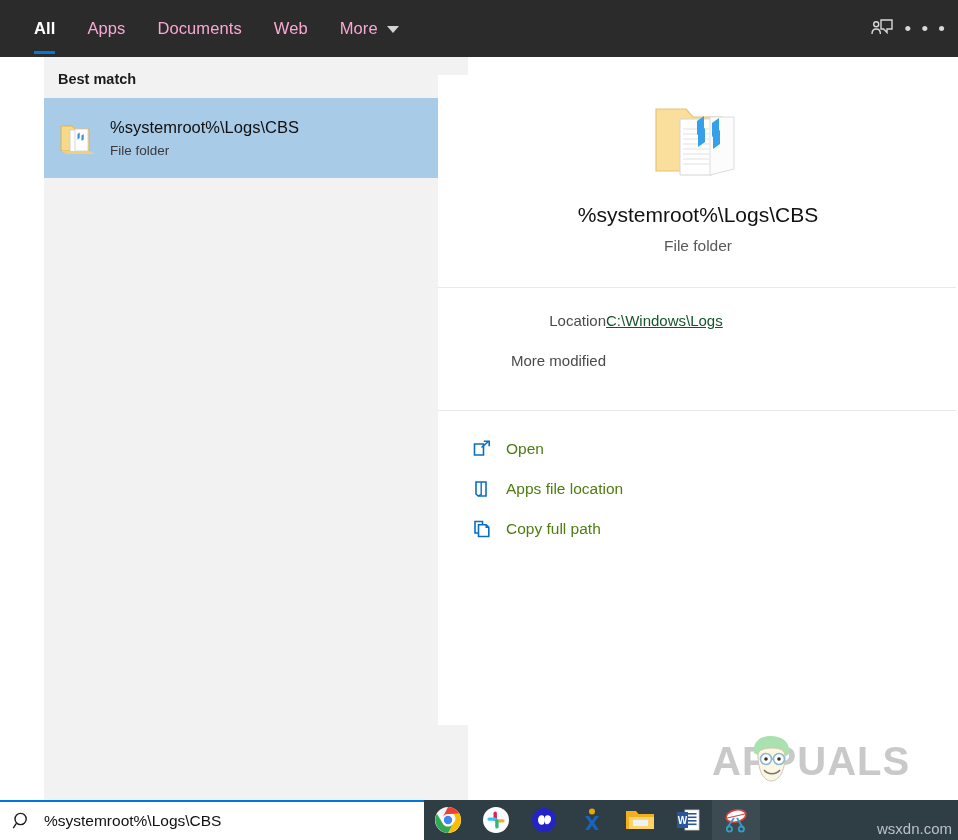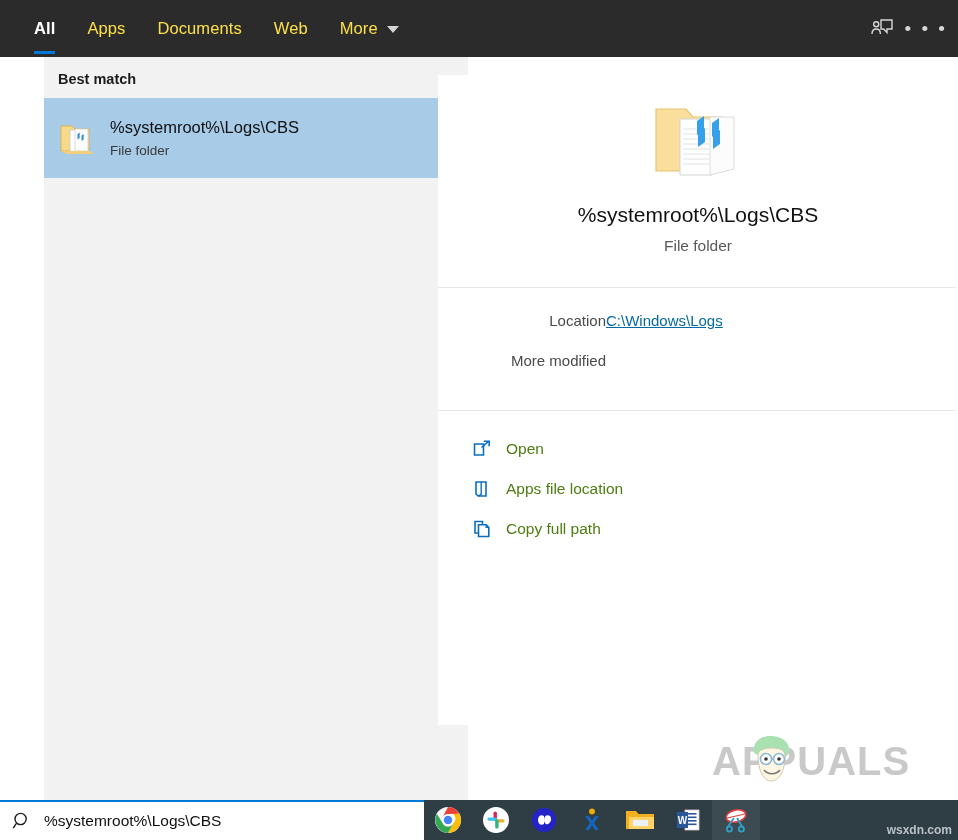--- a/index.html
+++ b/index.html
@@ -43,7 +43,7 @@
     display: flex;
     align-items: center;
     padding: 0 16px;
-    color: #fde047;
+    color: #f9a8d4;
     font-size: 16.5px;
     letter-spacing: .1px;
     cursor: default;

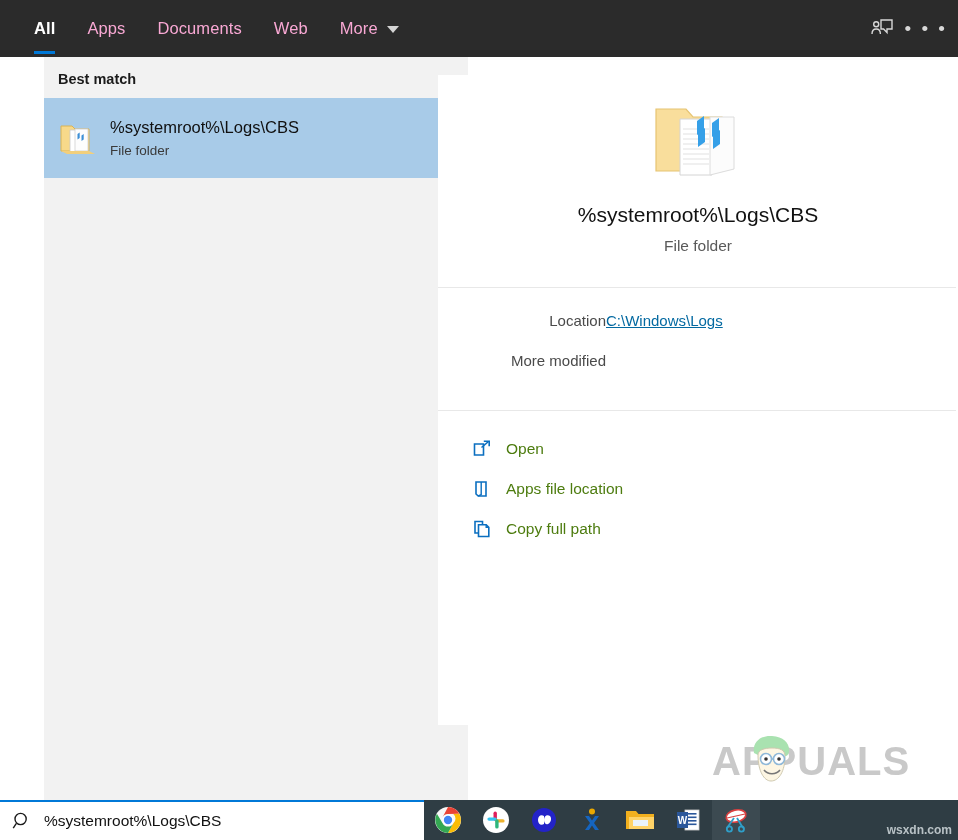--- a/index.html
+++ b/index.html
@@ -185,7 +185,7 @@
   }
   .meta-value-link {
     font-size: 15px;
-    color: #0369a1;
+    color: #14532d;
     text-decoration: underline;
     cursor: pointer;
   }

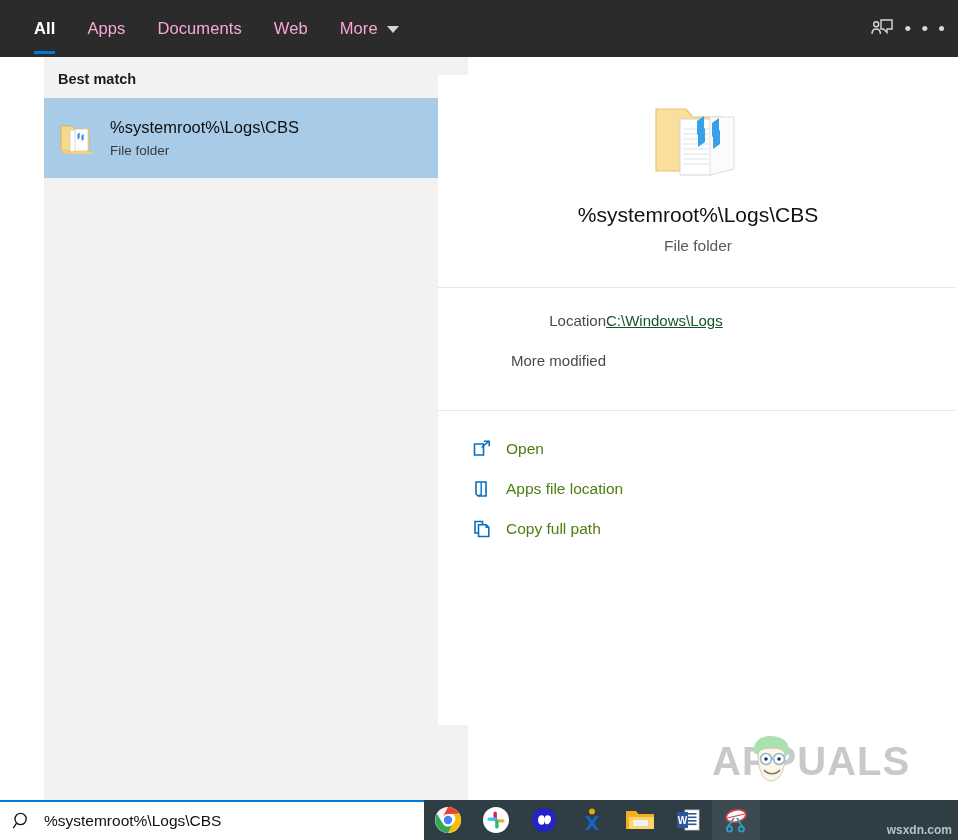--- a/index.html
+++ b/index.html
@@ -285,9 +285,8 @@
     position: absolute;
     right: 6px;
     bottom: 3px;
-    font-size: 12px;
+    font-size: 15px;
     color: #b9c2c6;
-    font-weight: bold;
   }
 </style>
 </head>

